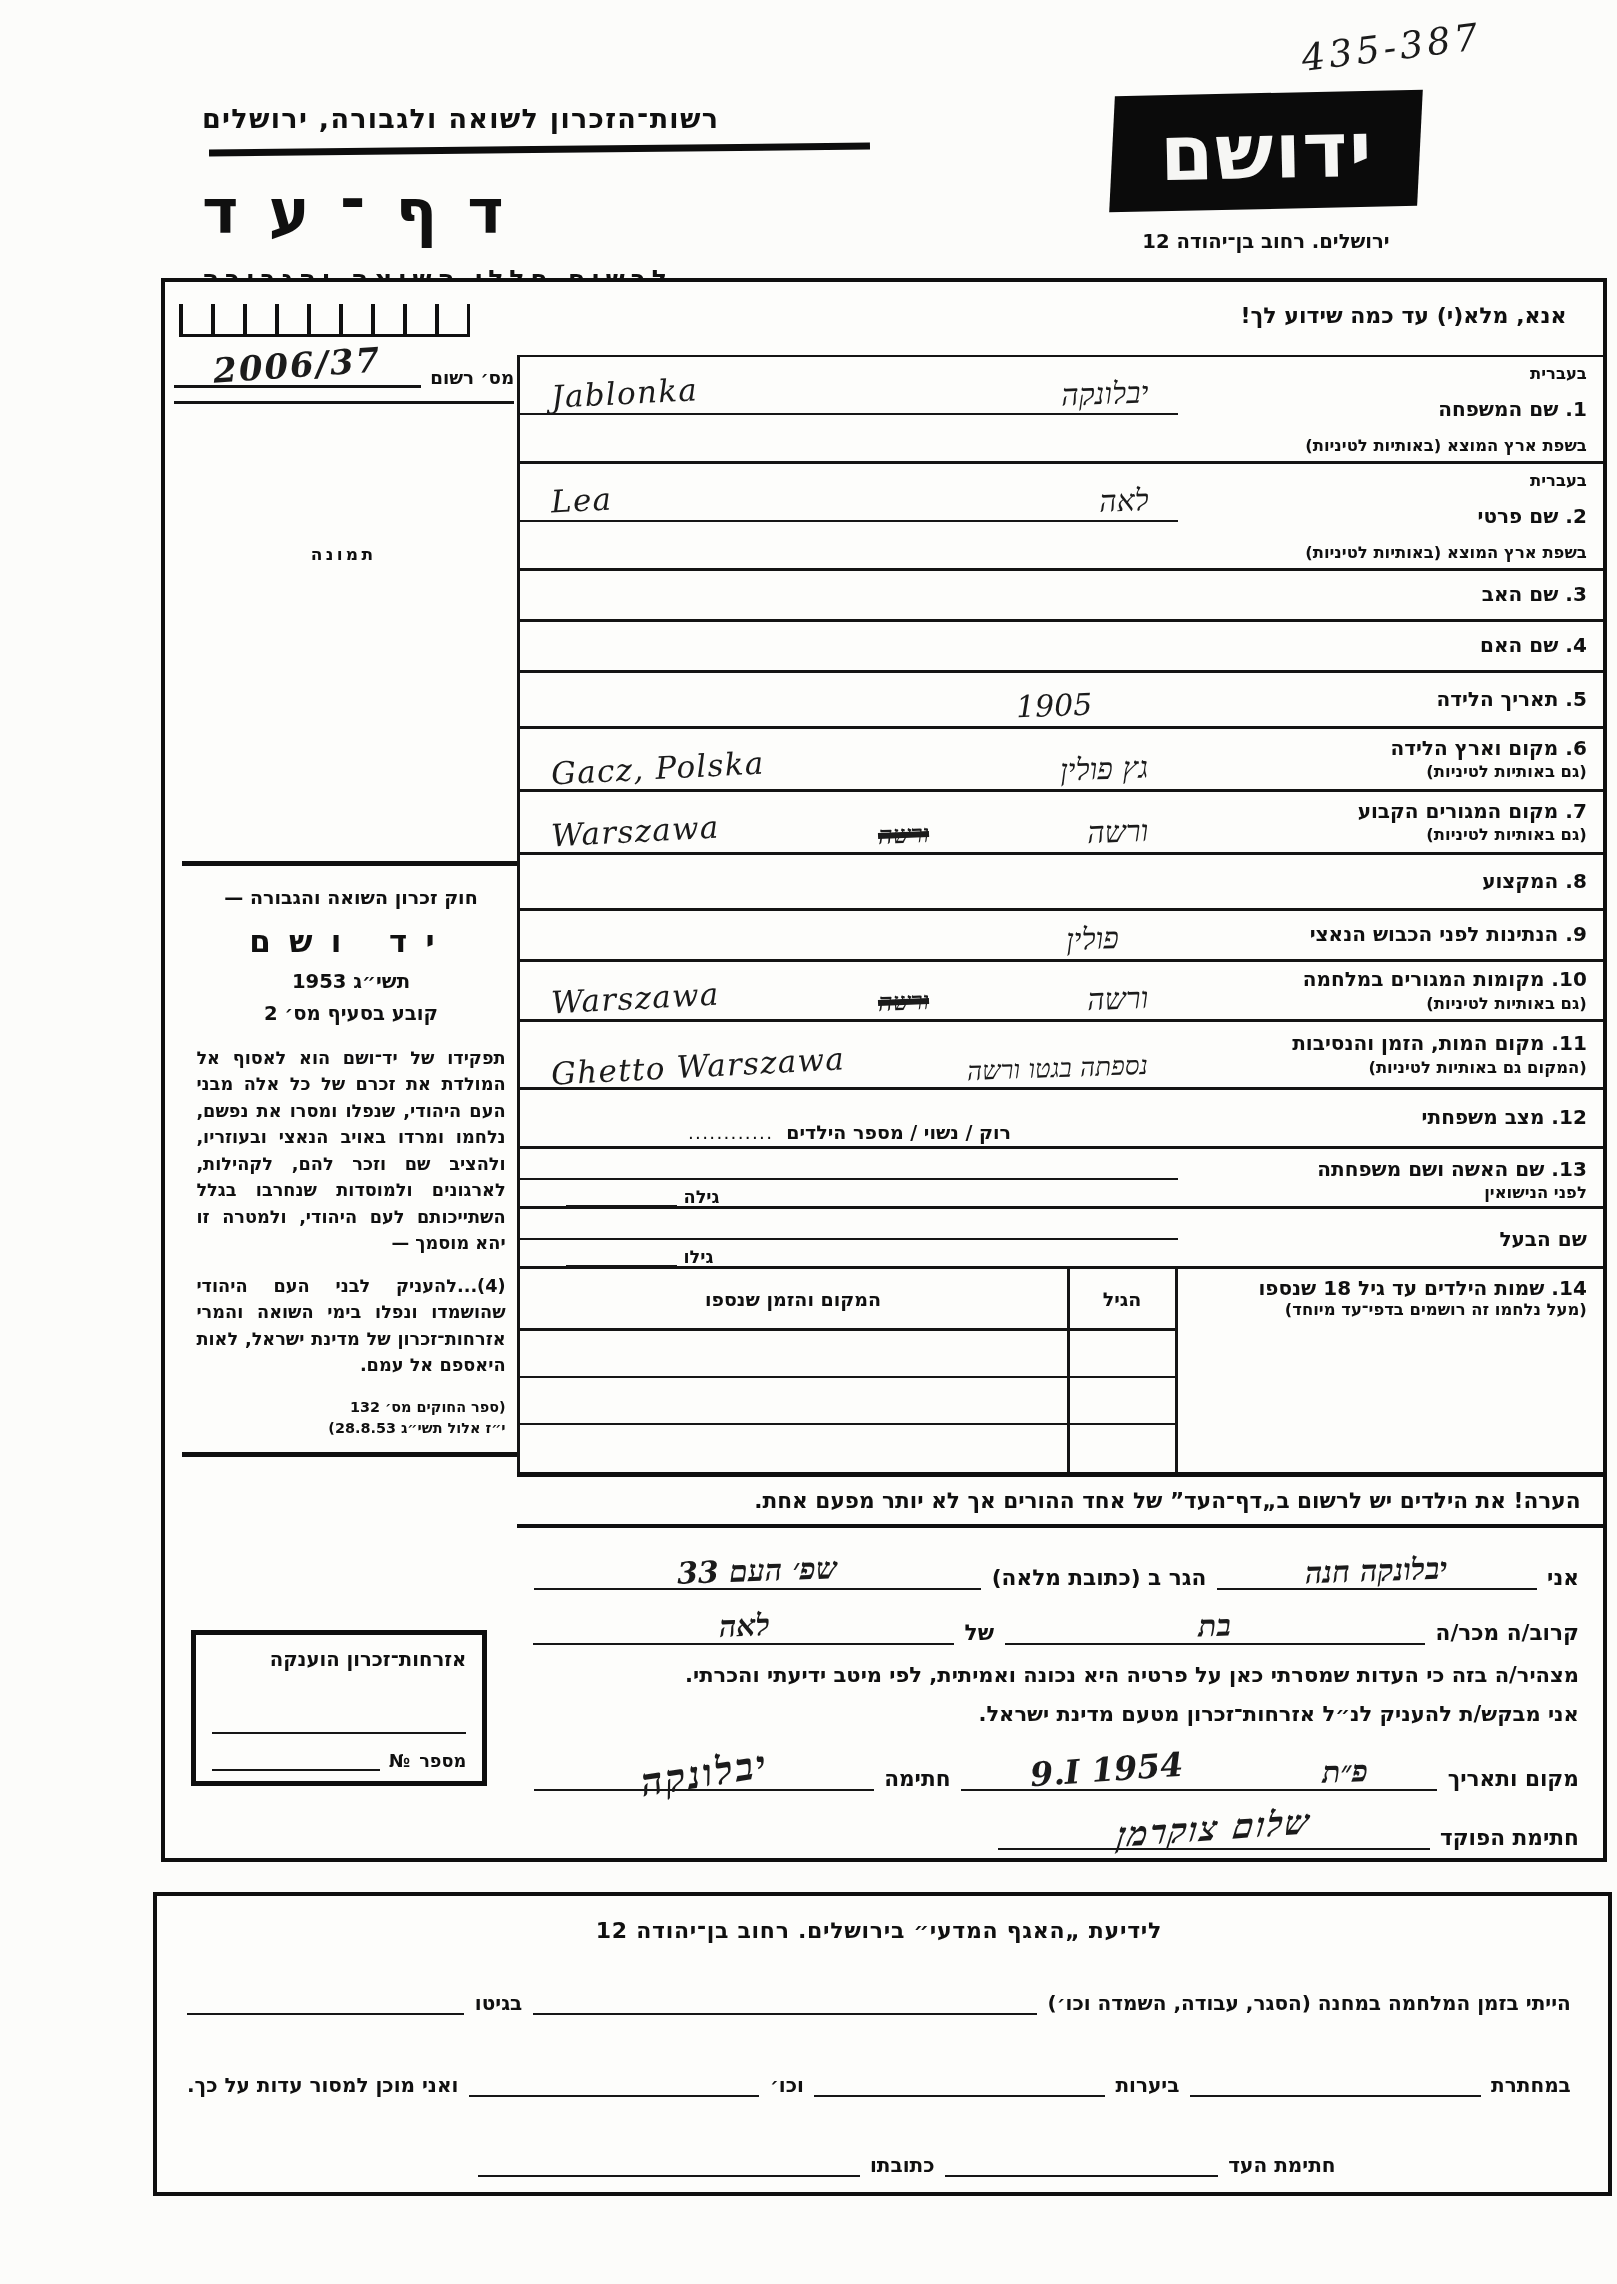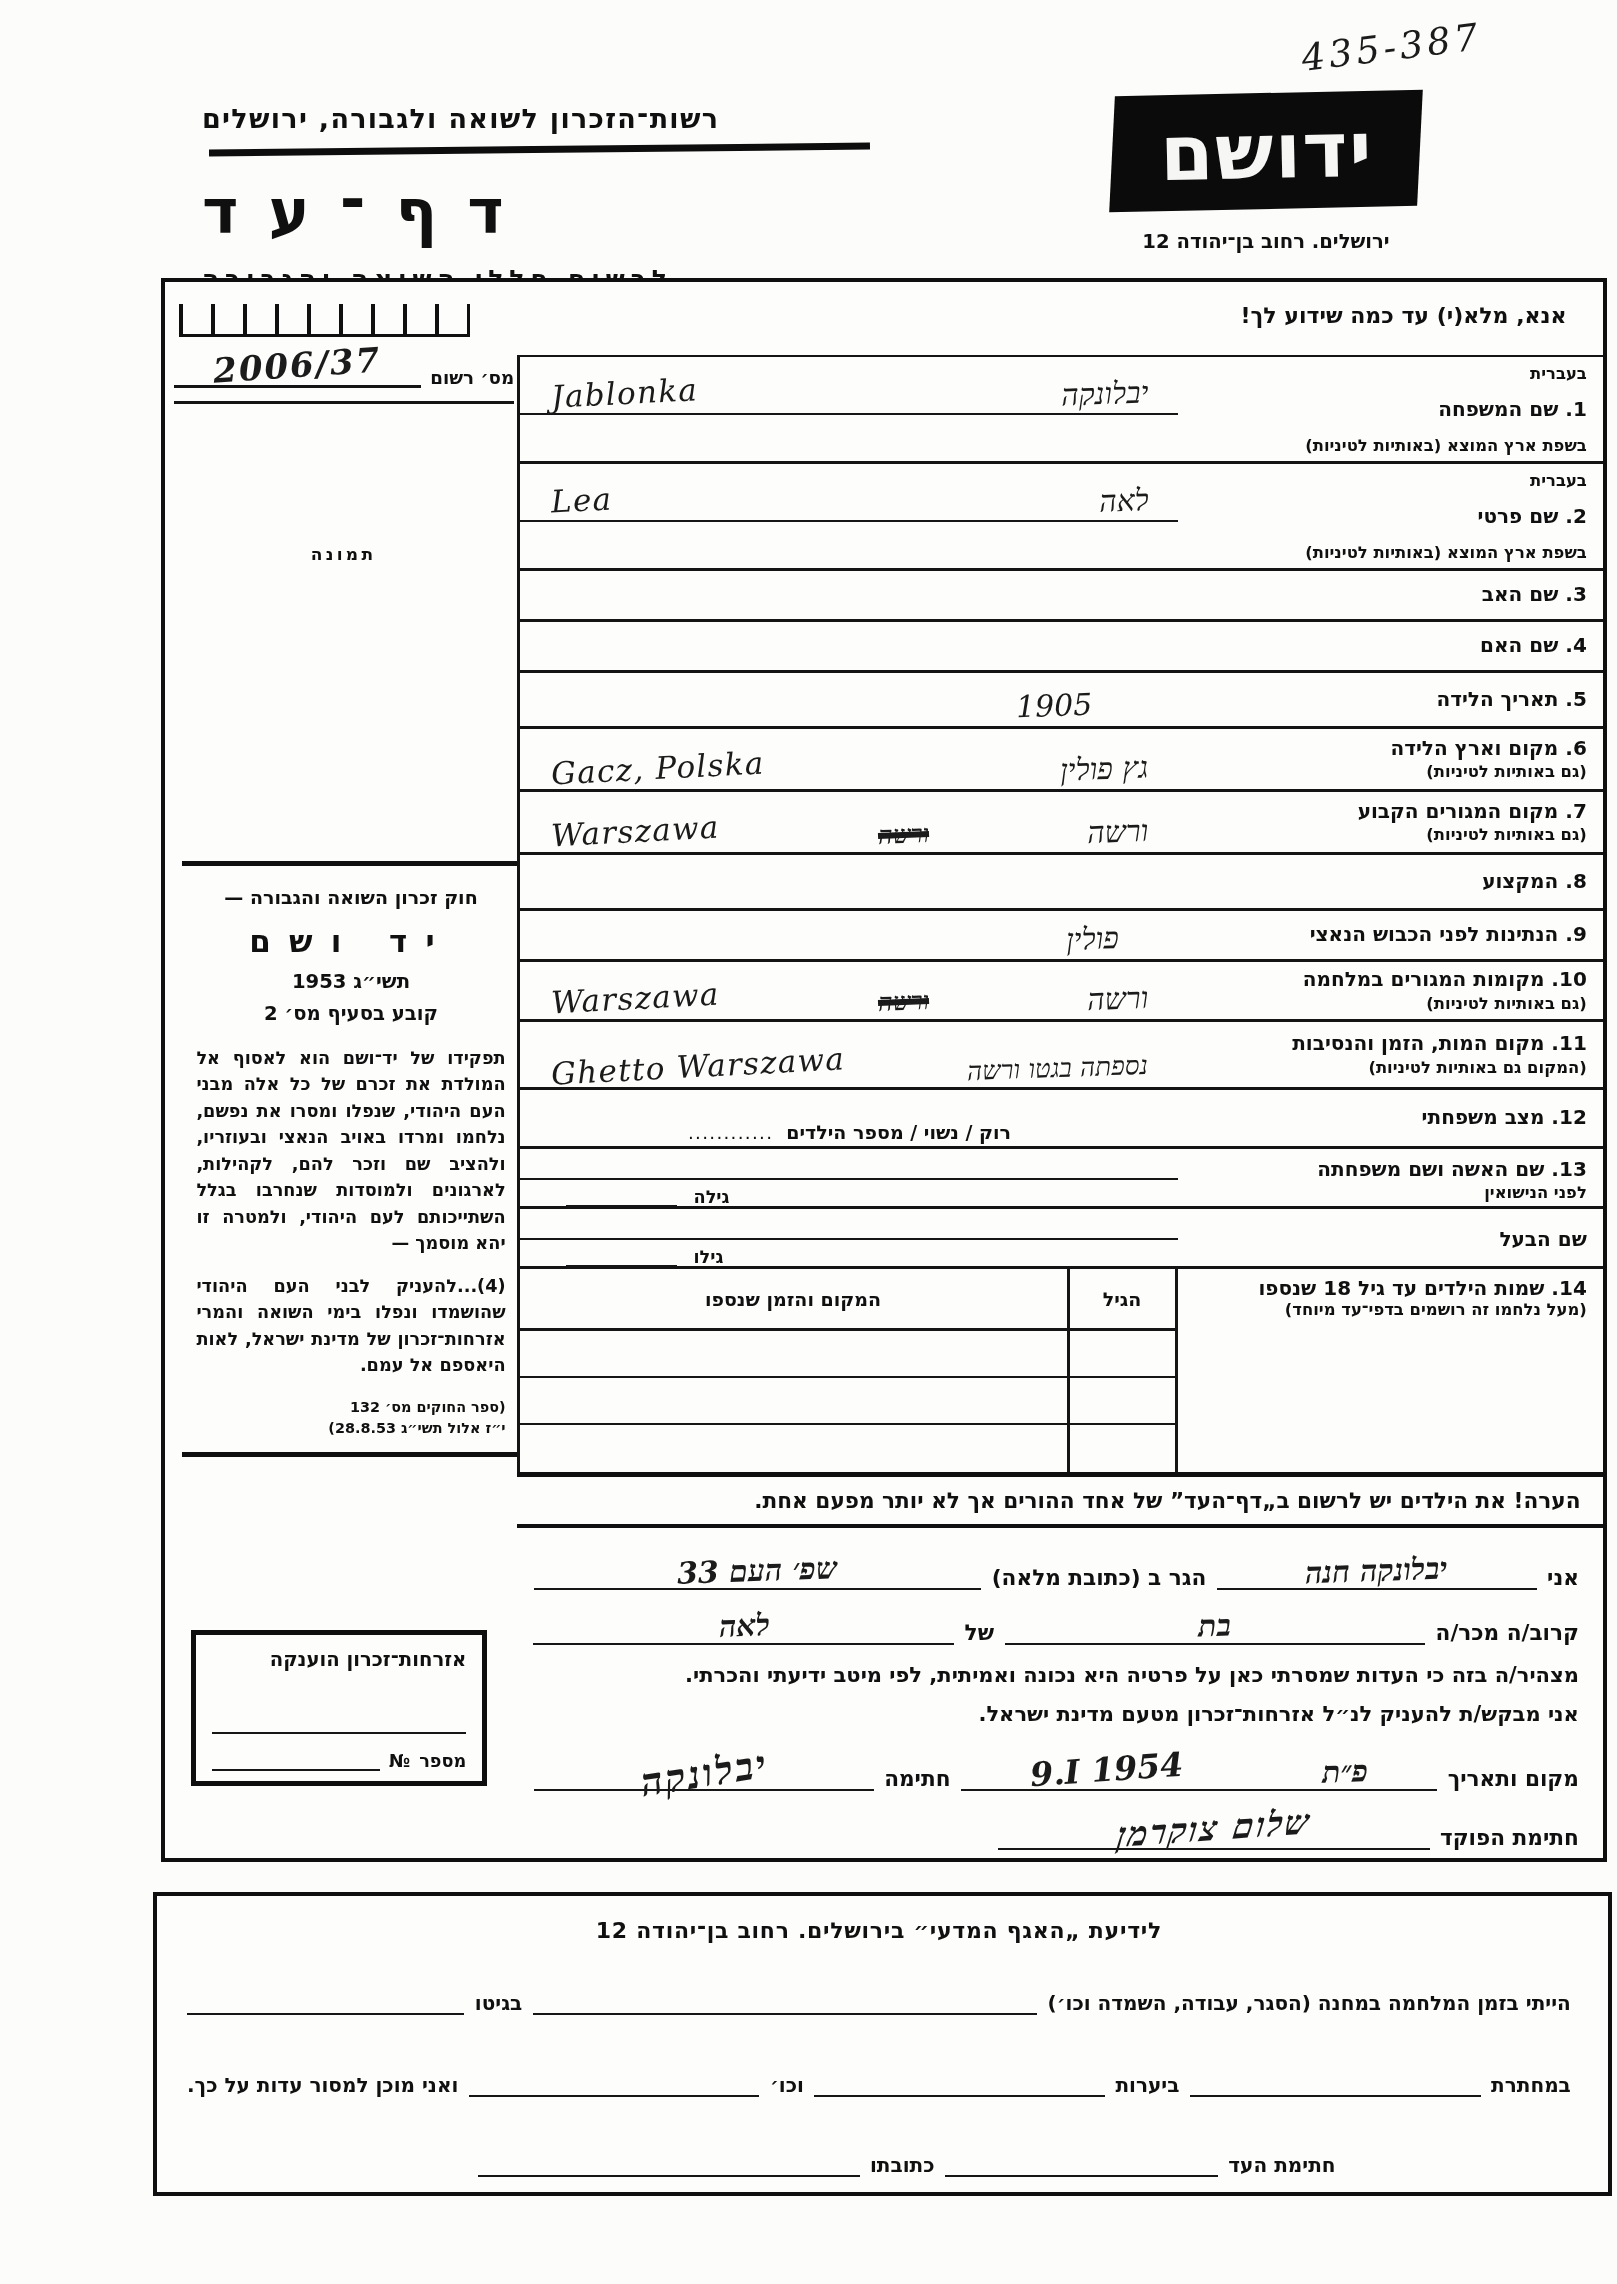--- a/index.html
+++ b/index.html
@@ -46,7 +46,7 @@
   .struck{text-decoration:line-through;text-decoration-thickness:5.9px;font-size:25px;transform:rotate(-2deg);}
   .f12txt{font-size:19px;font-weight:bold;}
   .dots{font-size:18.3px;letter-spacing:1.3px;}
-  .agerow{display:flex;justify-content:flex-end;align-items:flex-end;gap:17px;
+  .agerow{display:flex;justify-content:flex-end;align-items:flex-end;gap:7px;
           padding:0 0 3.9px 46px;height:27.5px;font-size:17.7px;font-weight:bold;}
   .ageln{width:111px;border-bottom:2.6px solid #161616;}
   

